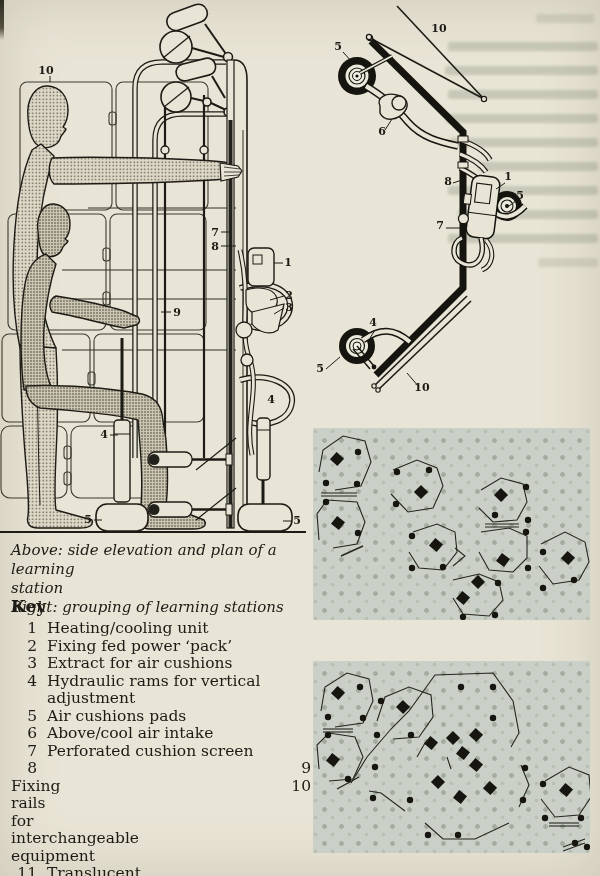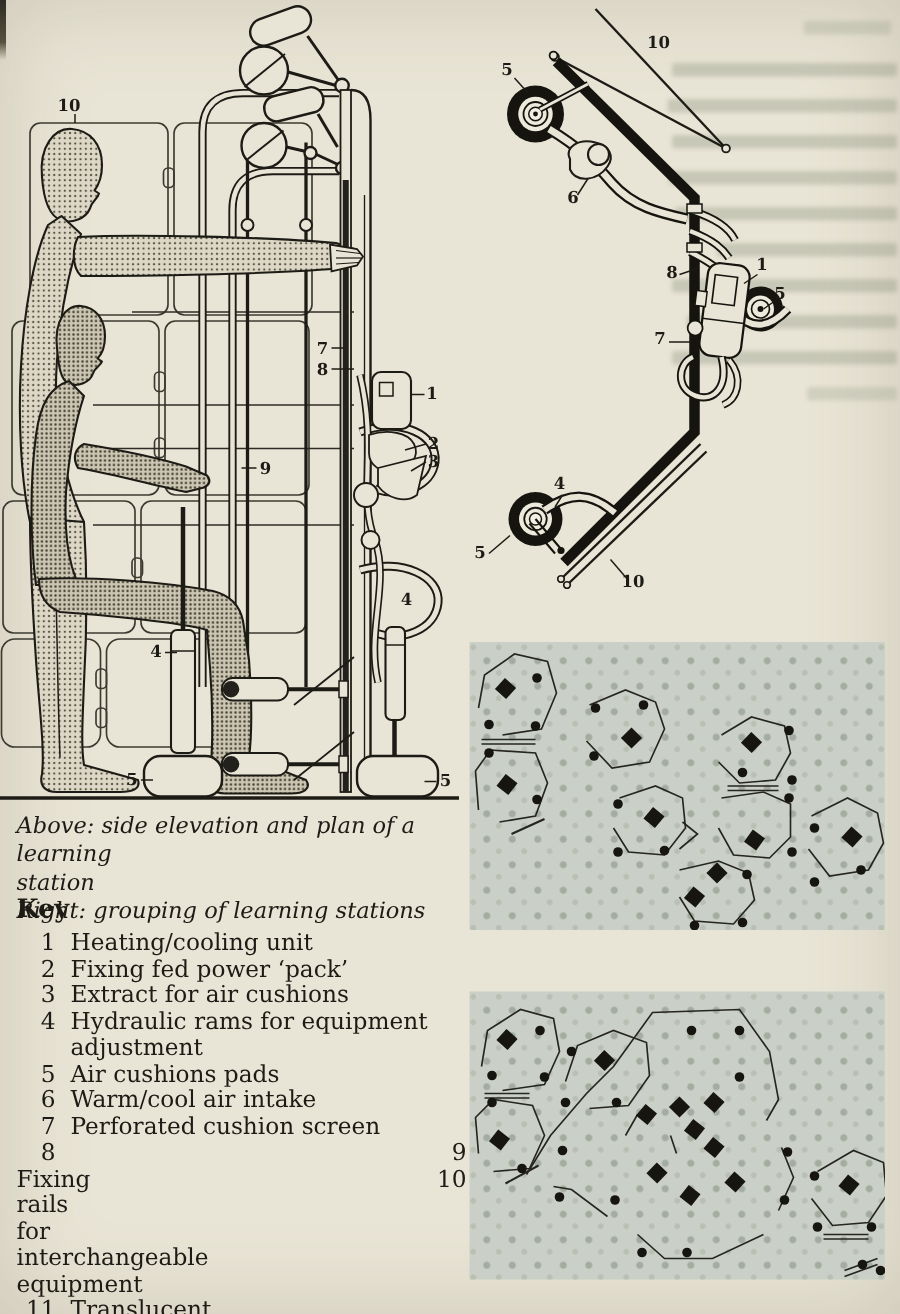--- a/index.html
+++ b/index.html
@@ -513,7 +513,7 @@
       <span class="key-num">3</span>
       <span class="key-label">Extract for air cushions</span>
       <span class="key-num">4</span>
-      <span class="key-label">Hydraulic rams for equipment
+      <span class="key-label">Hydraulic rams for vertical
 adjustment</span>
       <span class="key-num">5</span>
       <span class="key-label">Air cushions pads</span>

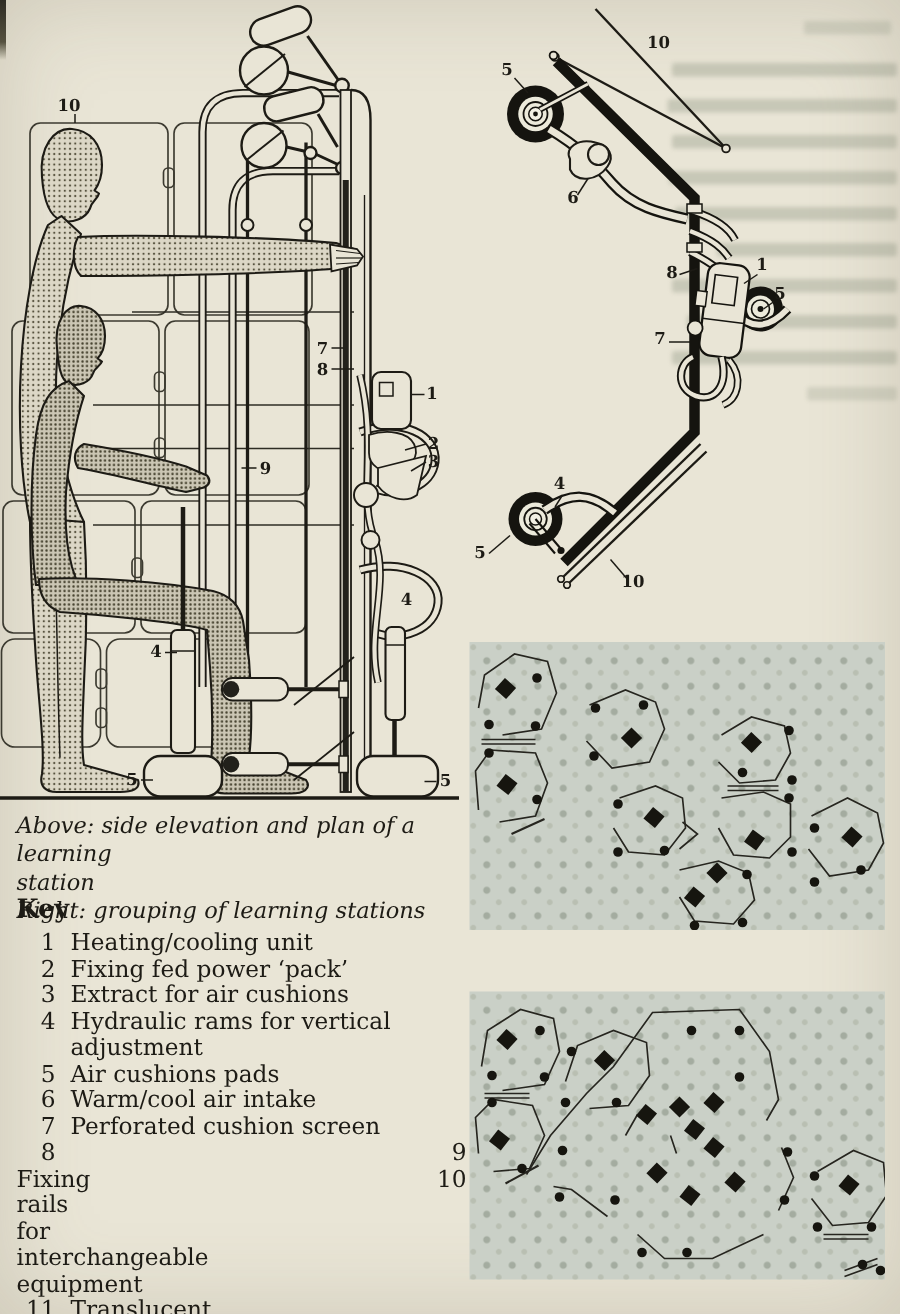--- a/index.html
+++ b/index.html
@@ -518,7 +518,7 @@
       <span class="key-num">5</span>
       <span class="key-label">Air cushions pads</span>
       <span class="key-num">6</span>
-      <span class="key-label">Warm/cool air intake</span>
+      <span class="key-label">Above/cool air intake</span>
       <span class="key-num">7</span>
       <span class="key-label">Perforated cushion screen</span>
       <span class="key-num">8</span>

